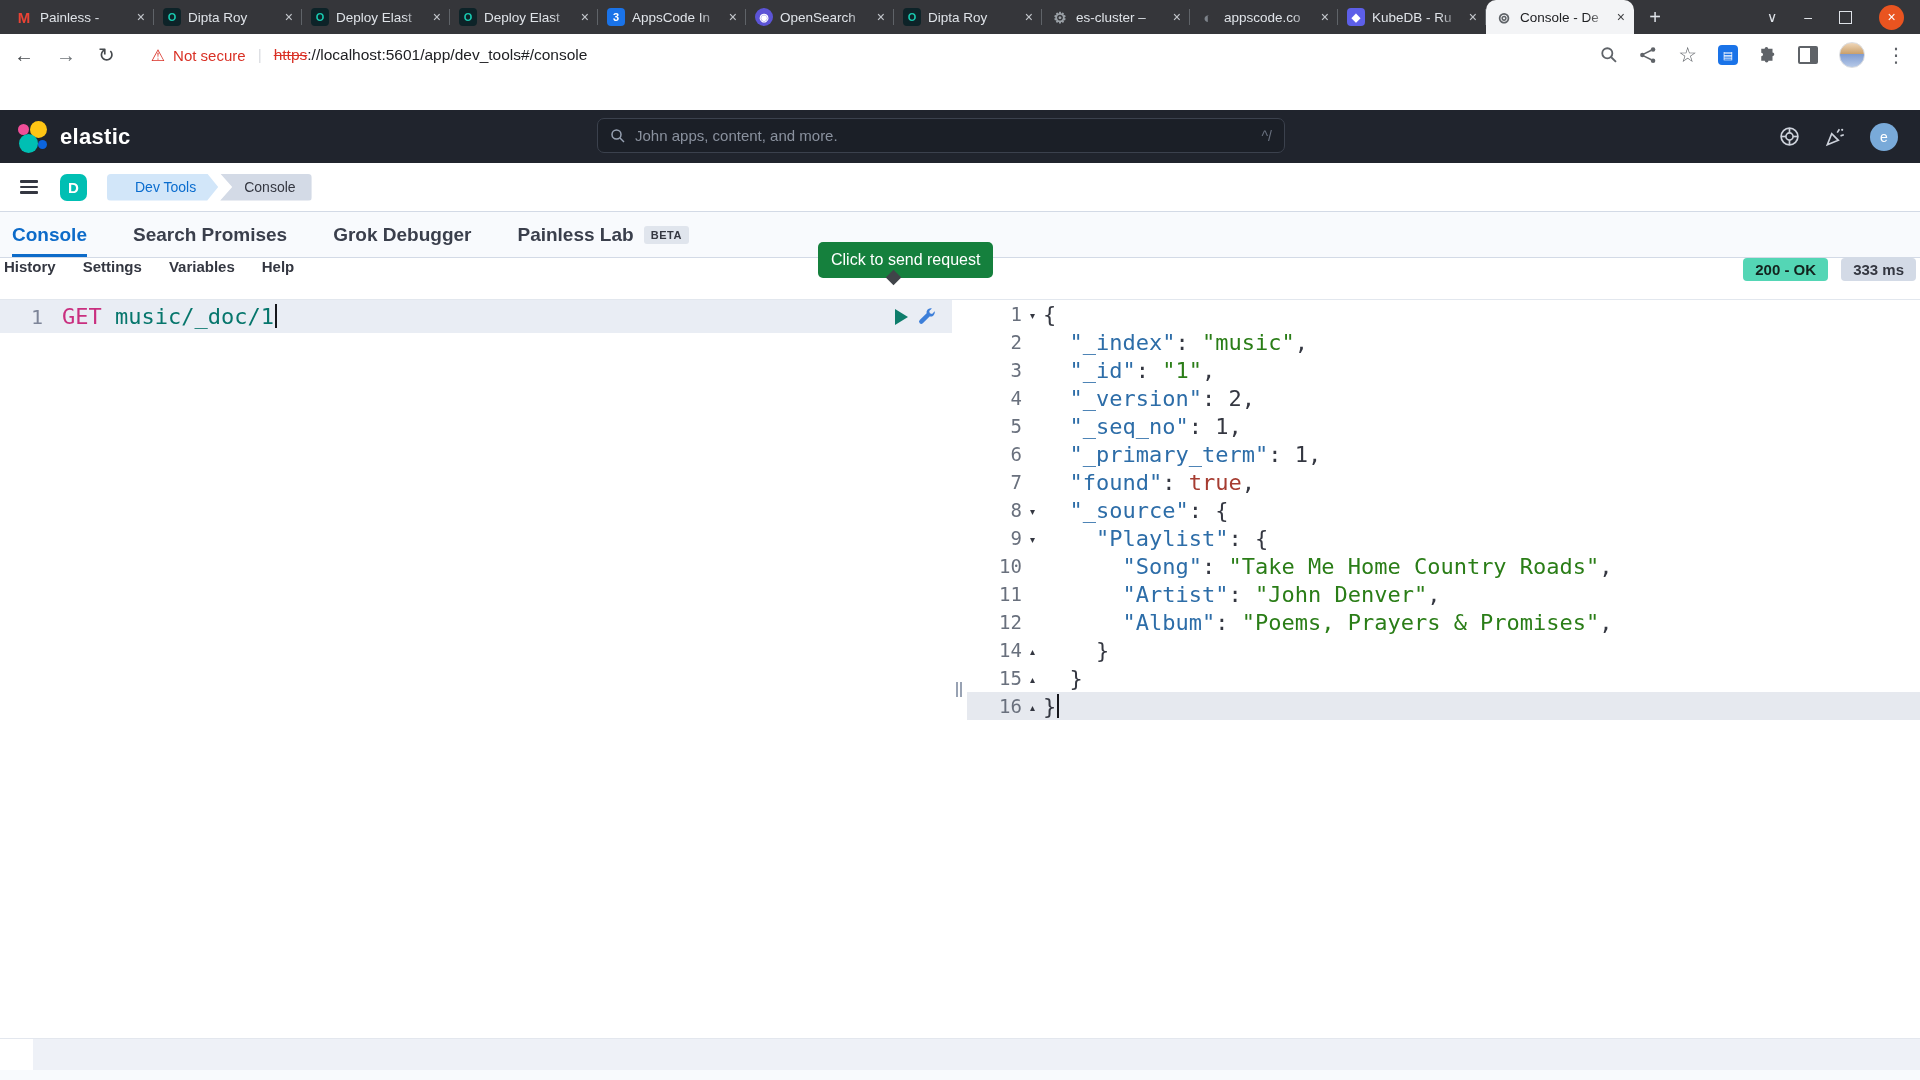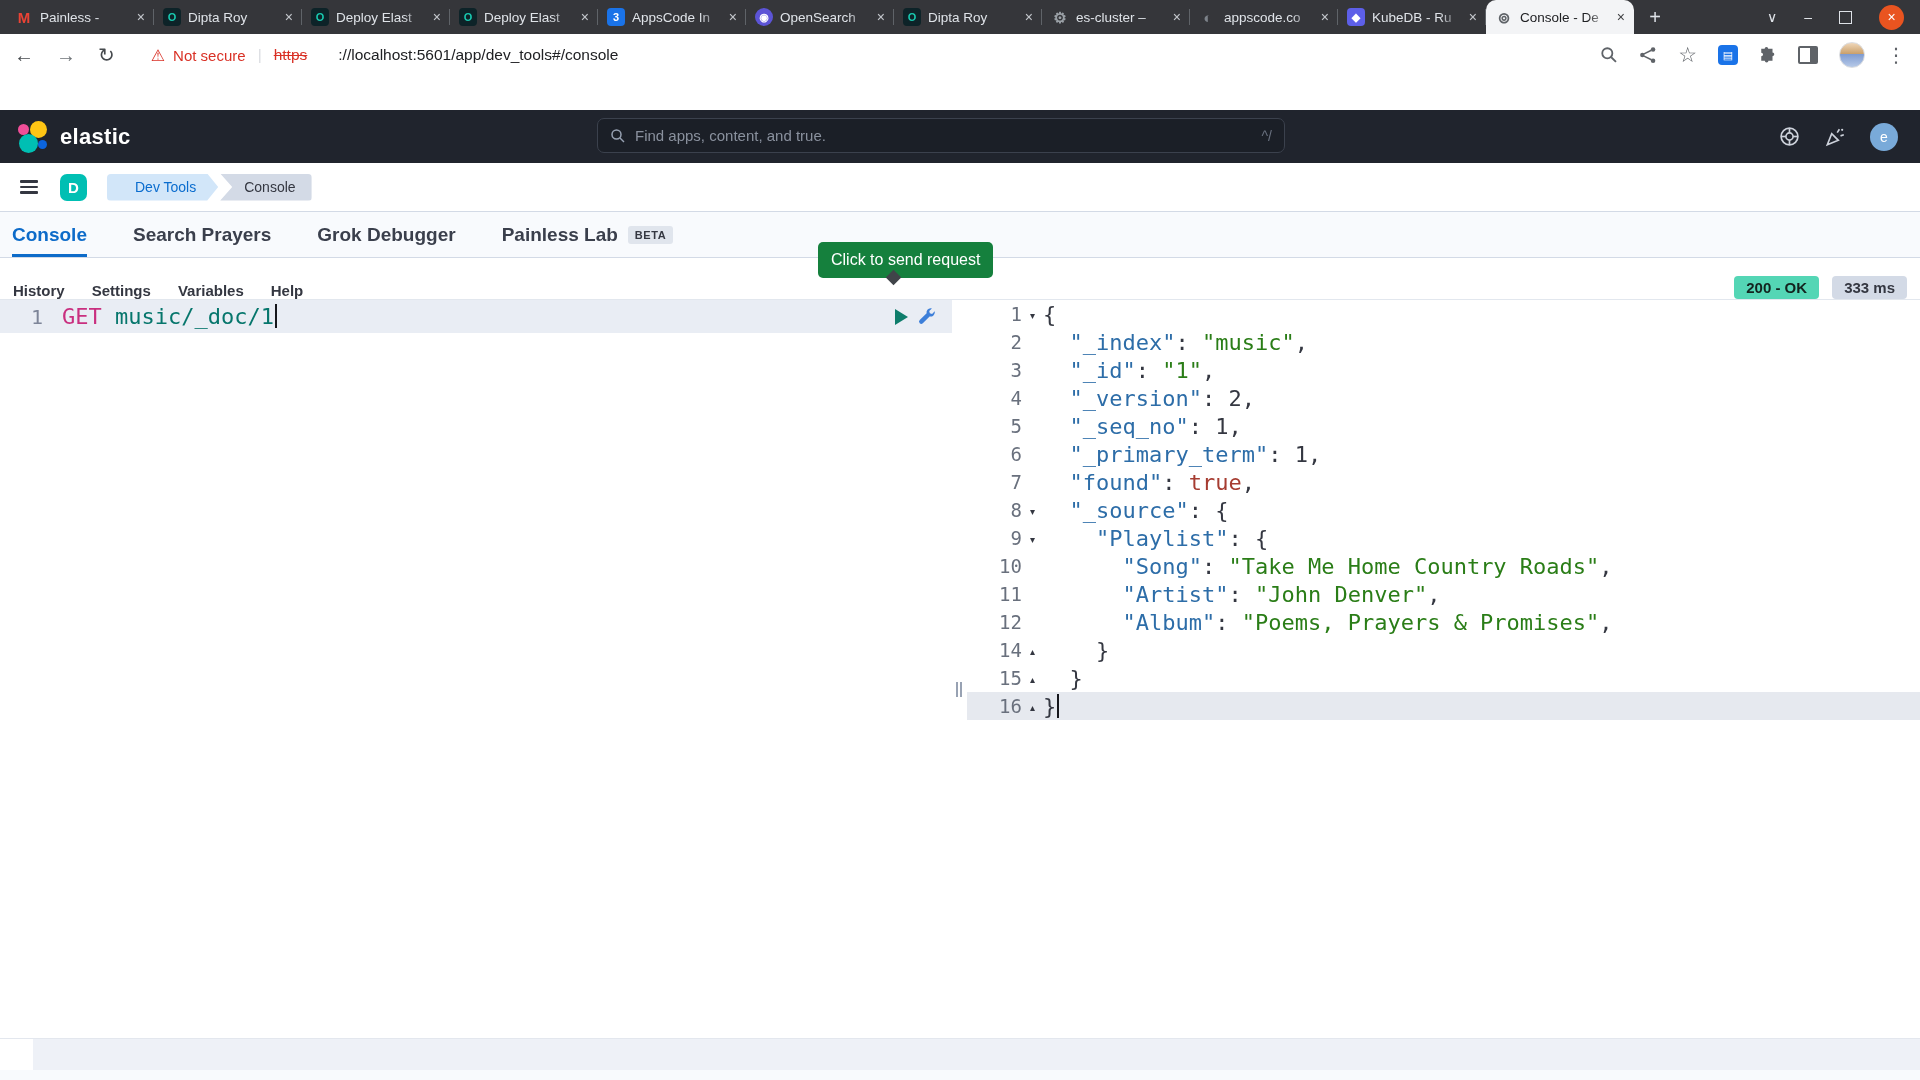--- a/index.html
+++ b/index.html
@@ -36,7 +36,7 @@
   .notsecure{color:#d93025;font-size:15px;}
   .urlsep{color:#dadce0;margin:0 4px;}
   .scheme{color:#d93025;text-decoration:line-through;}
-  .urlrest{color:#202124;margin-left:31px;}
+  .urlrest{color:#202124;}
   .toolright{display:flex;align-items:center;gap:21px;margin-left:auto;}
   .ticon{color:#5f6368;font-size:18px;cursor:pointer;display:flex;align-items:center;}
   .ext-blue{width:20px;height:20px;border-radius:4px;background:#1a73e8;color:#fff;font-size:11px;

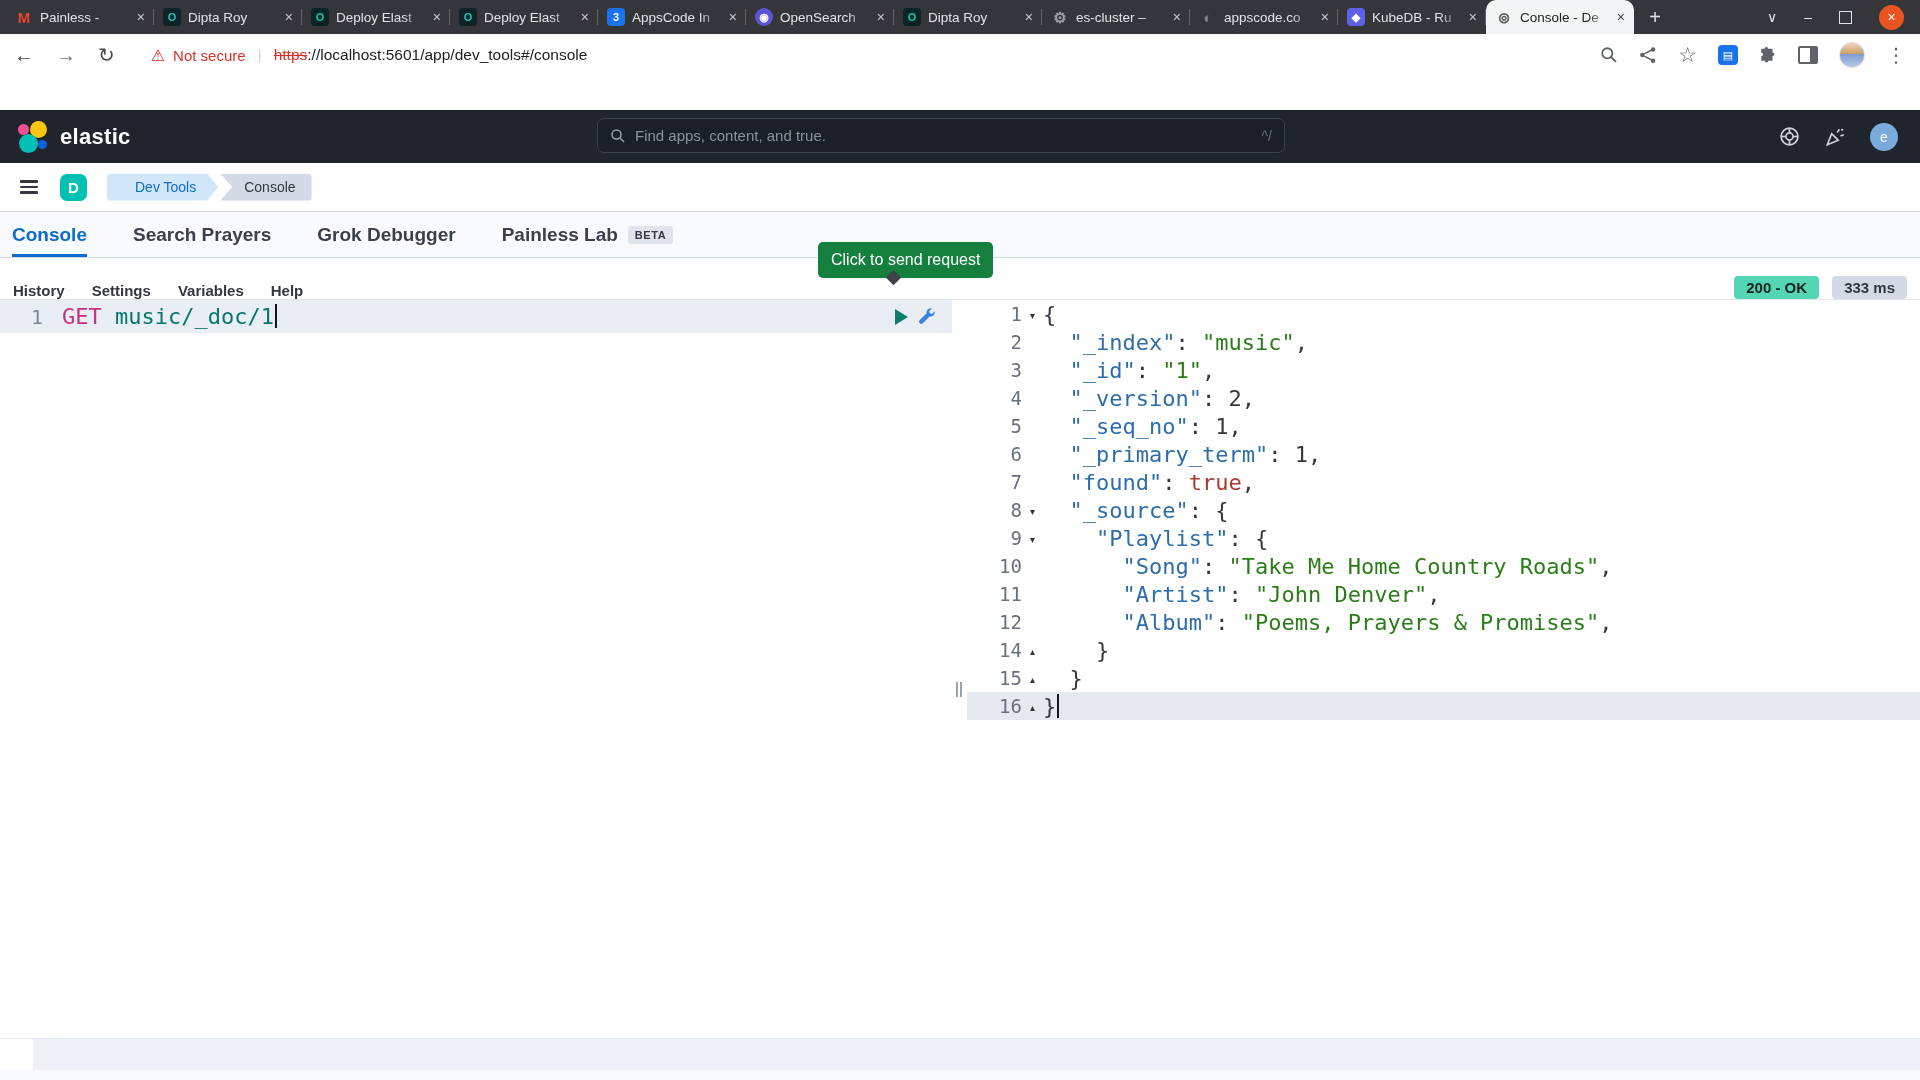--- a/index.html
+++ b/index.html
@@ -269,7 +269,7 @@
           <circle cx="6.5" cy="6.5" r="4.5" fill="none" stroke="#98a2b3" stroke-width="1.5"></circle>
           <line x1="10" y1="10" x2="14" y2="14" stroke="#98a2b3" stroke-width="1.5"></line>
         </svg>
-      <span class="ph">Find apps, content, and true.</span>
+      <span class="ph">John apps, content, and more.</span>
       <span class="kbd">^/</span>
     </div>
     <div class="hdricons">

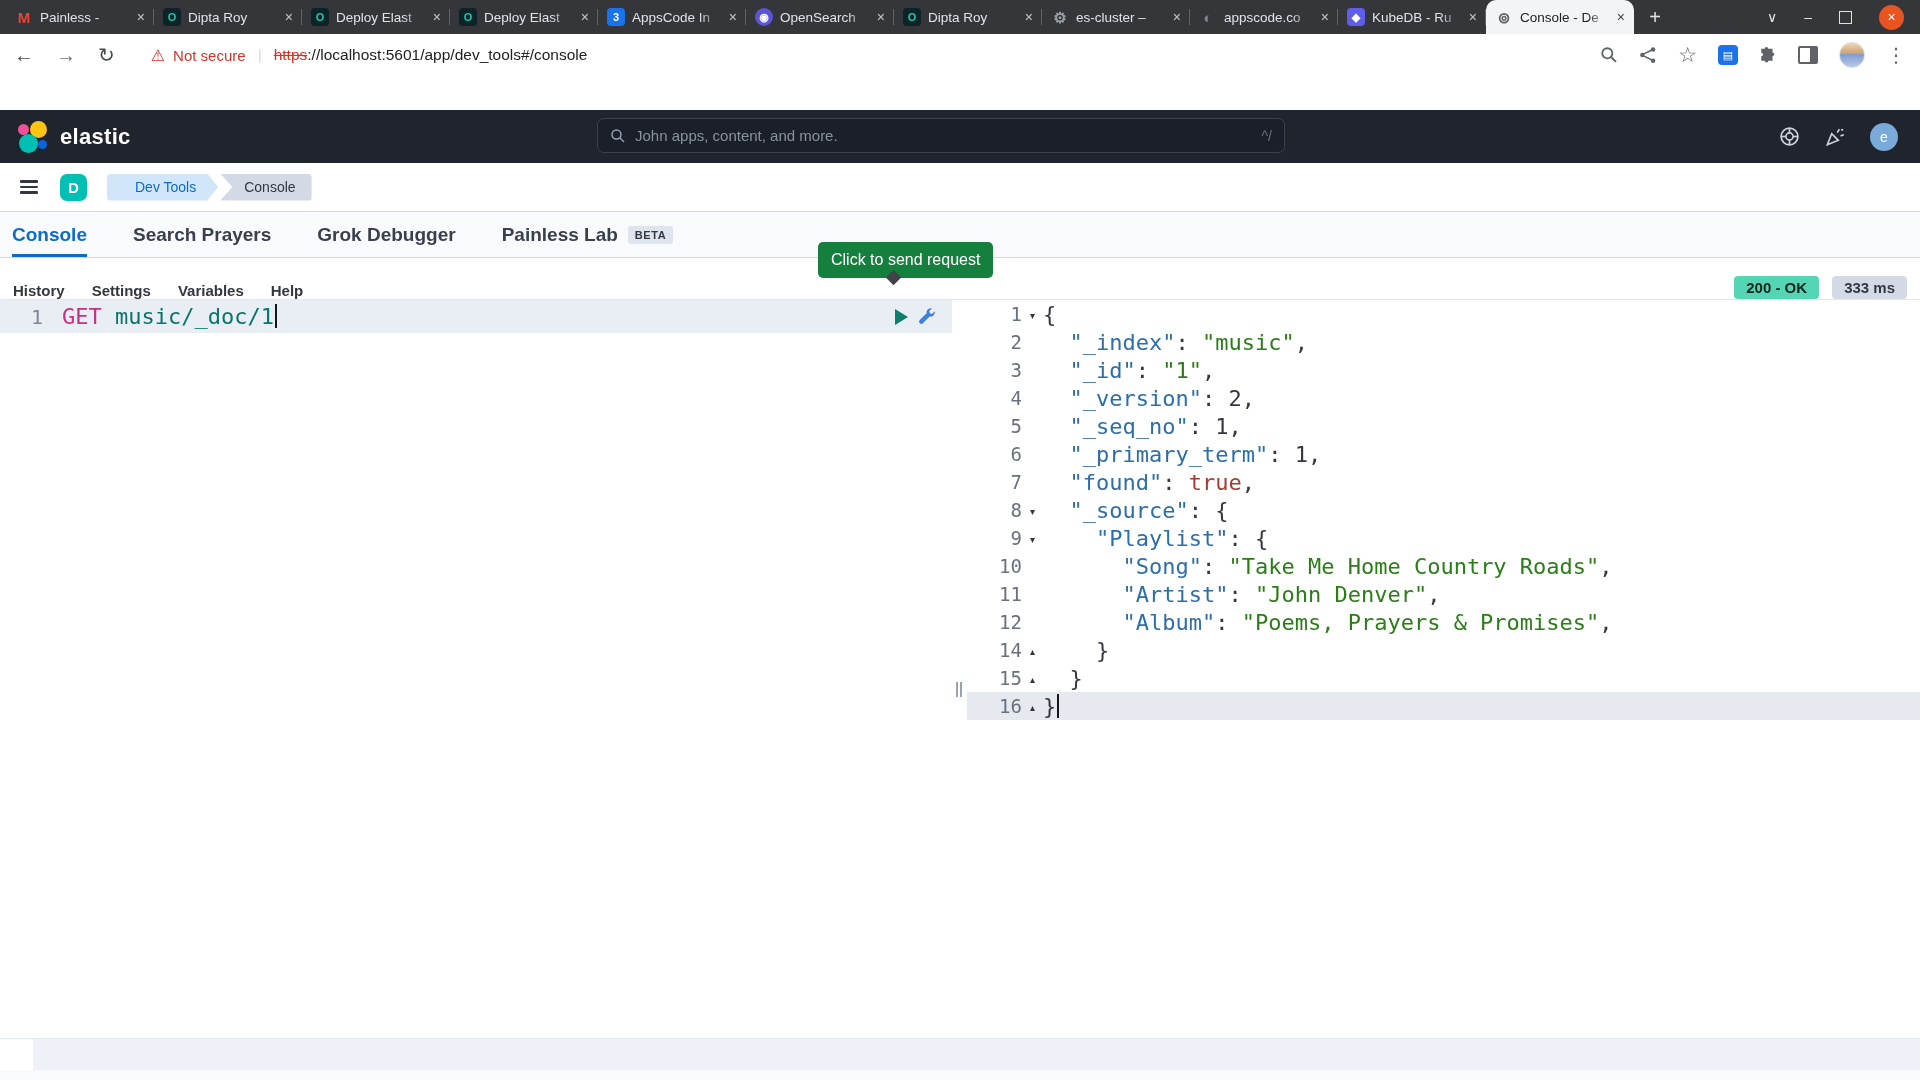--- a/index.html
+++ b/index.html
@@ -310,7 +310,7 @@
 
   <div class="apptabs">
     <span class="apptab active">Console</span>
-    <span class="apptab">Search Prayers</span>
+    <span class="apptab">Search Promises</span>
     <span class="apptab">Grok Debugger</span>
     <span class="apptab">
         <span>Painless Lab</span>

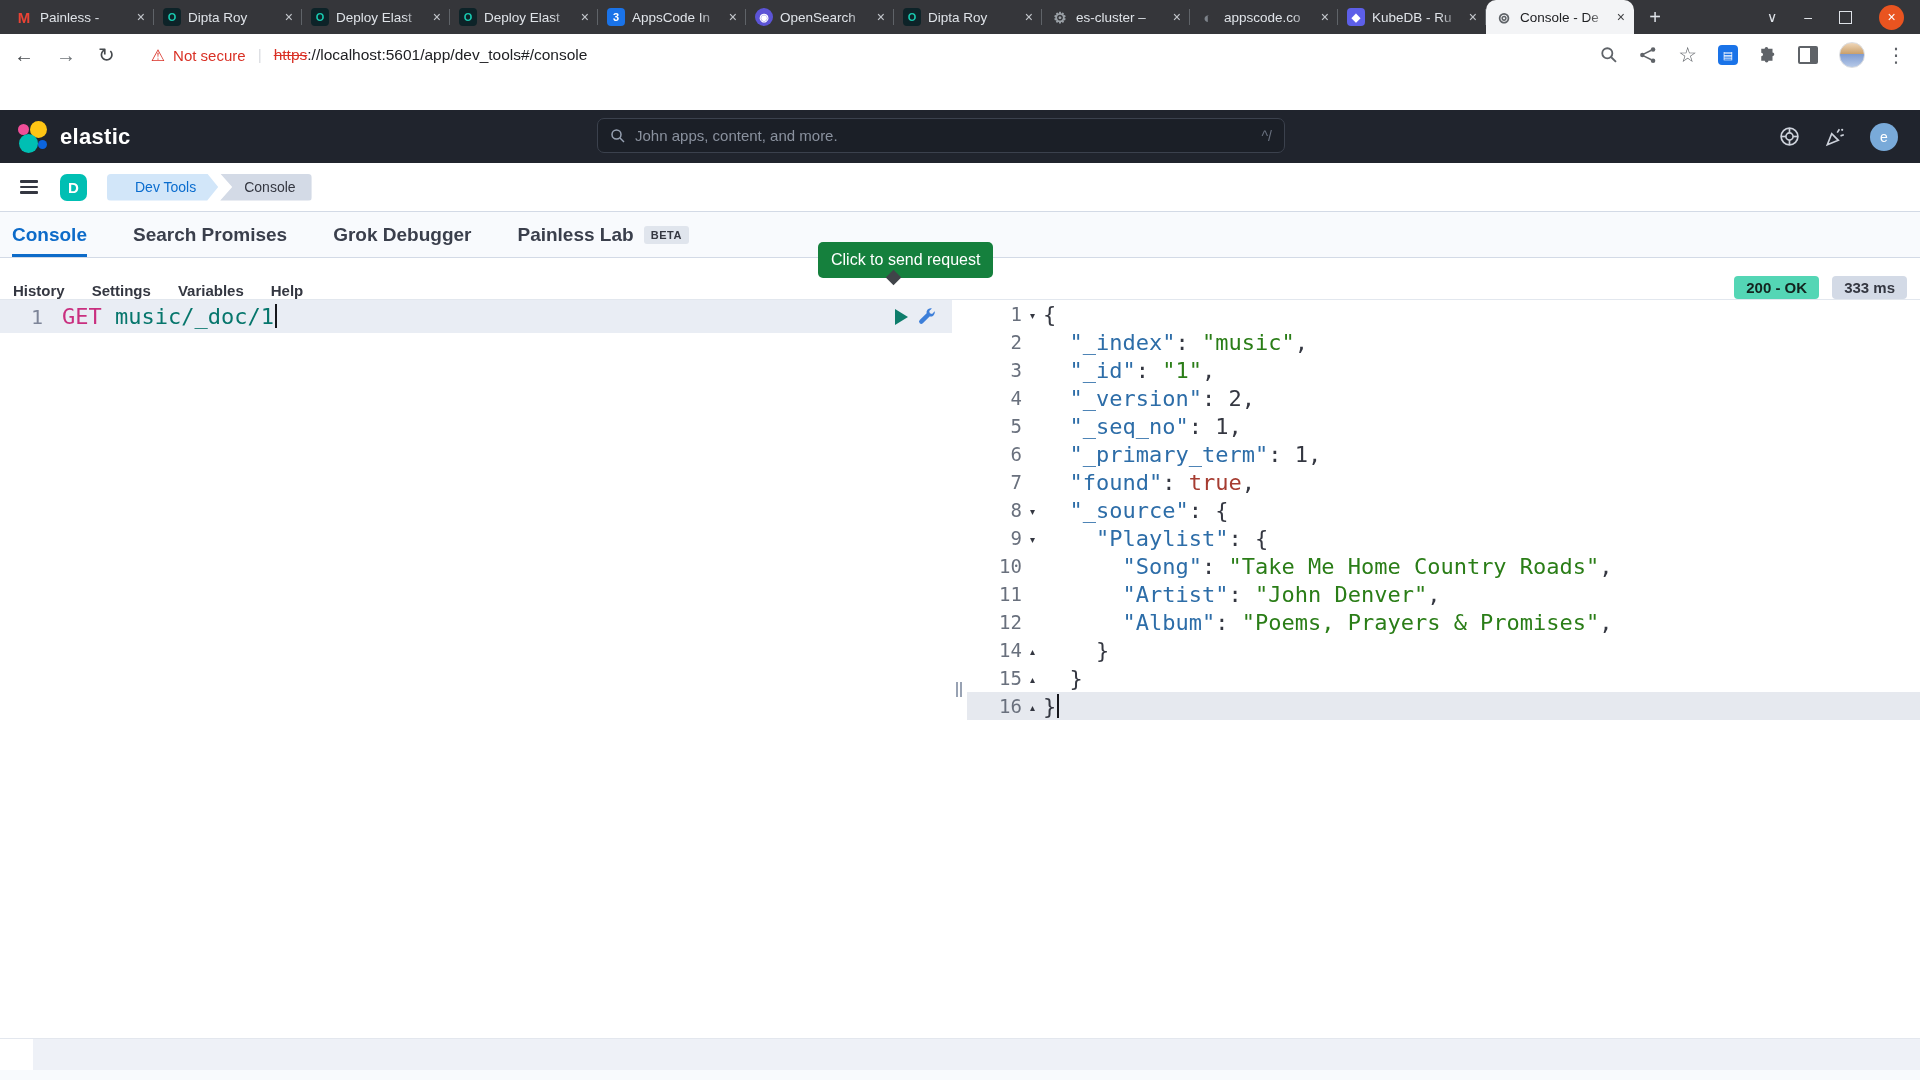--- a/index.html
+++ b/index.html
@@ -89,7 +89,7 @@
 
   
   .submenu{position:absolute;left:0;top:258px;width:1920px;height:42px;background:#fff;
-           border-bottom:1px solid #e2e7ee;display:flex;align-items:flex-end;box-sizing:border-box;padding:0 13px;}
+           border-bottom:1px solid #e2e7ee;display:flex;align-items:flex-start;box-sizing:border-box;padding:0 4px;}
   .subitem{font-size:15px;font-weight:bold;color:#343741;margin-right:27px;cursor:pointer;}
   .badges{margin-left:auto;display:flex;gap:13px;}
   .badge{font-size:15px;font-weight:bold;padding:3px 12px;border-radius:4px;}

